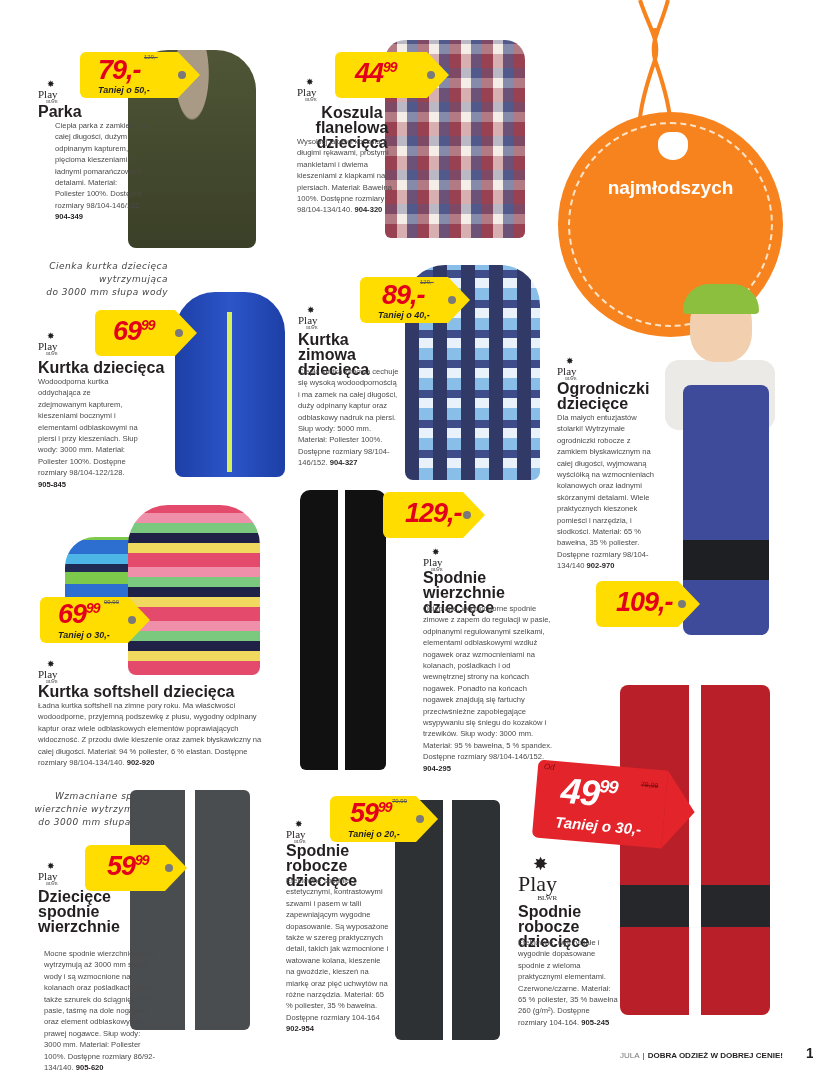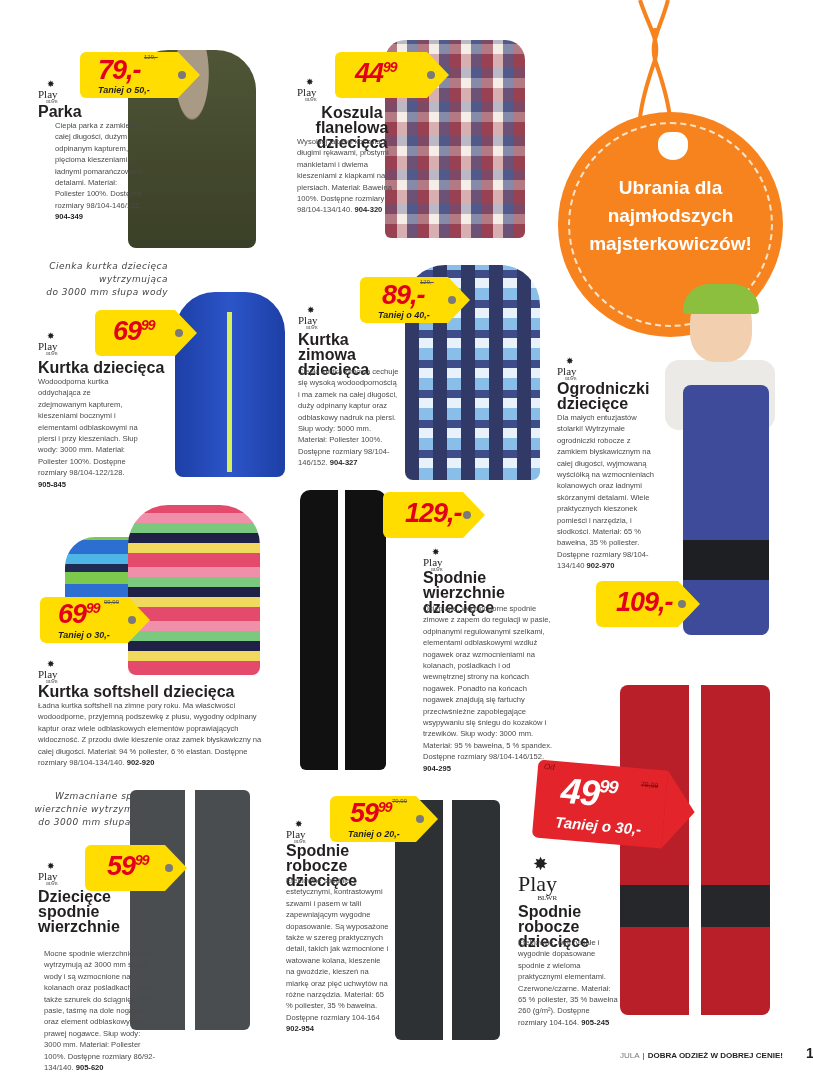--- a/index.html
+++ b/index.html
@@ -93,7 +93,6 @@
   <div class="dash"></div>
   <div class="hole"></div>
   <div class="text">
-    <div>Ubrania dla</div>
     <div>najmłodszych</div>
     <div>majsterkowiczów!</div>
   </div>

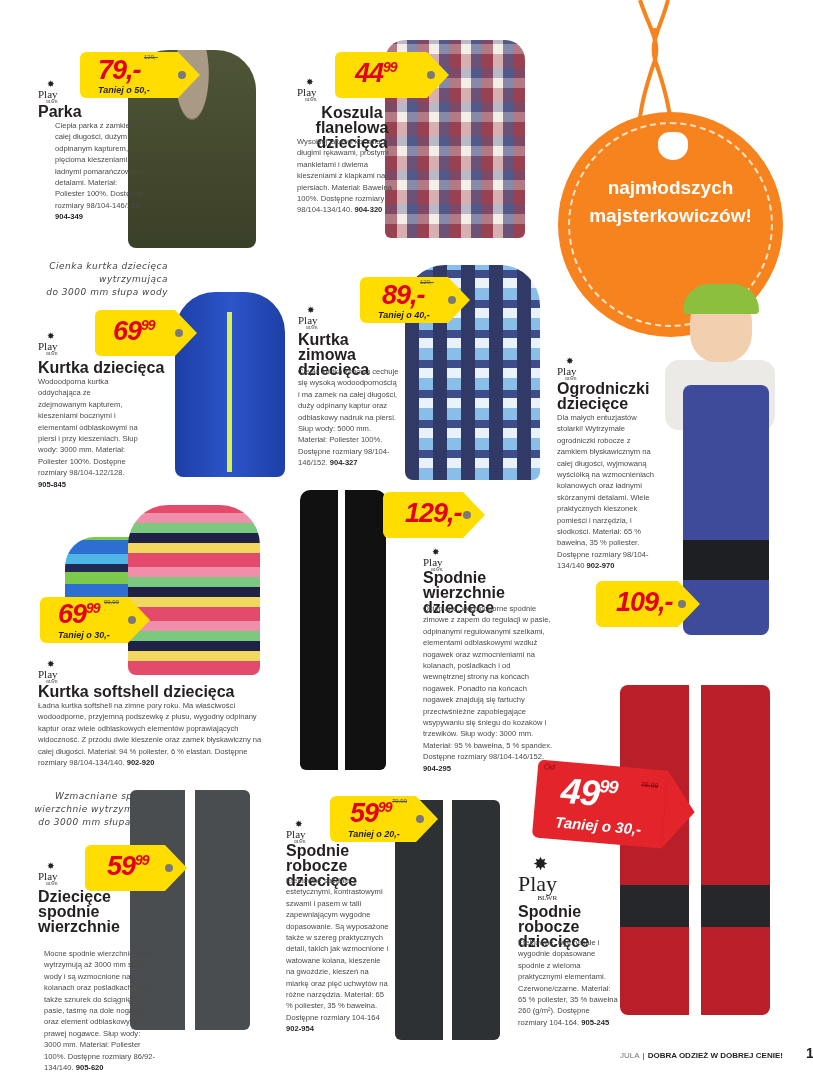--- a/index.html
+++ b/index.html
@@ -94,7 +94,6 @@
   <div class="hole"></div>
   <div class="text">
     <div>najmłodszych</div>
-    <div>majsterkowiczów!</div>
   </div>
 </div>
 

